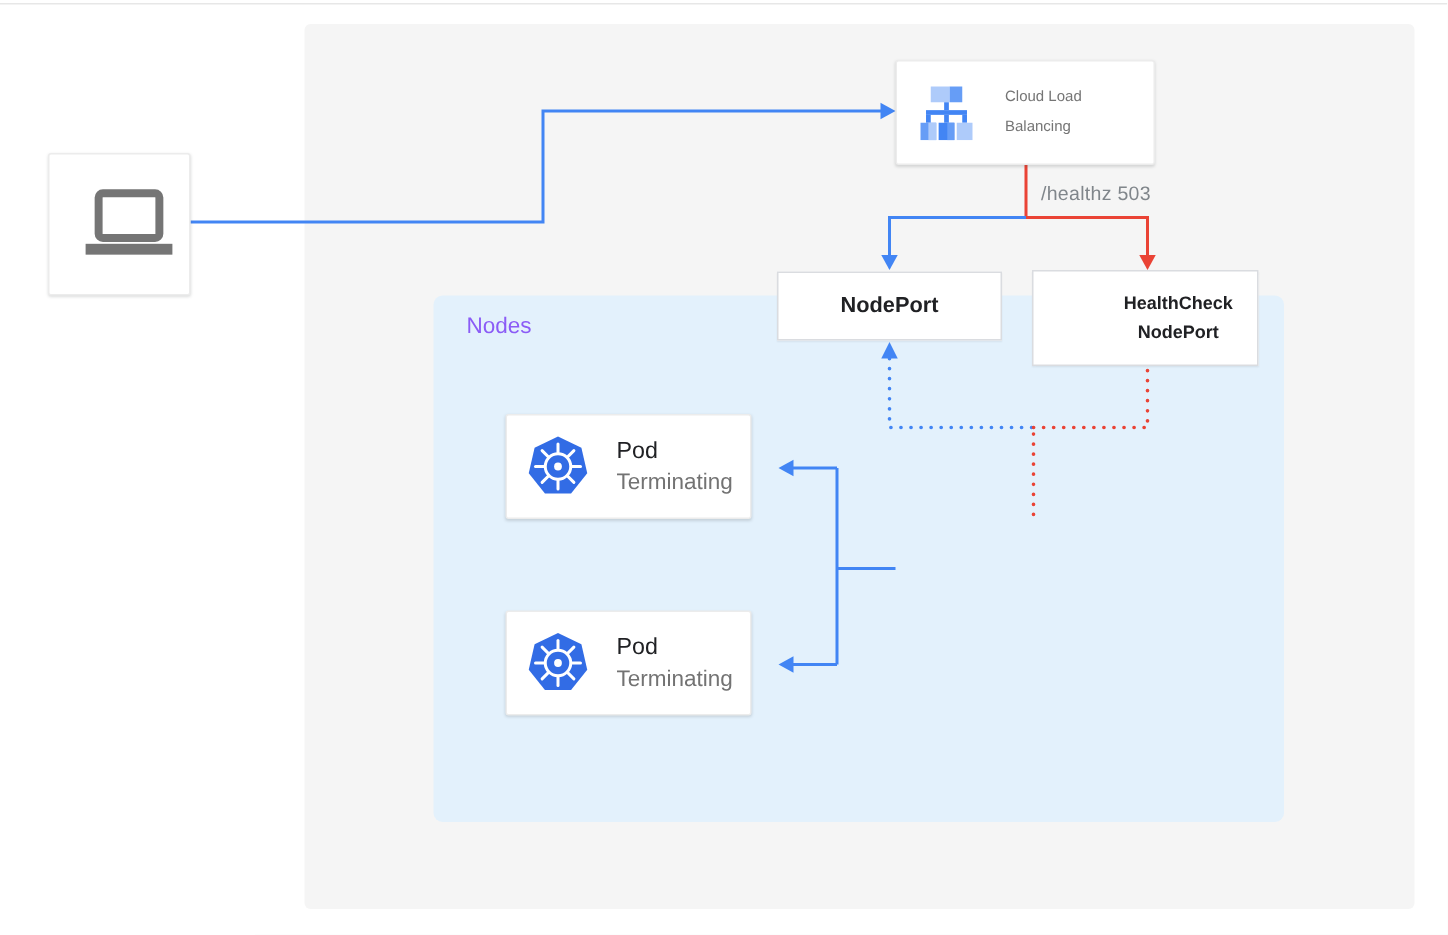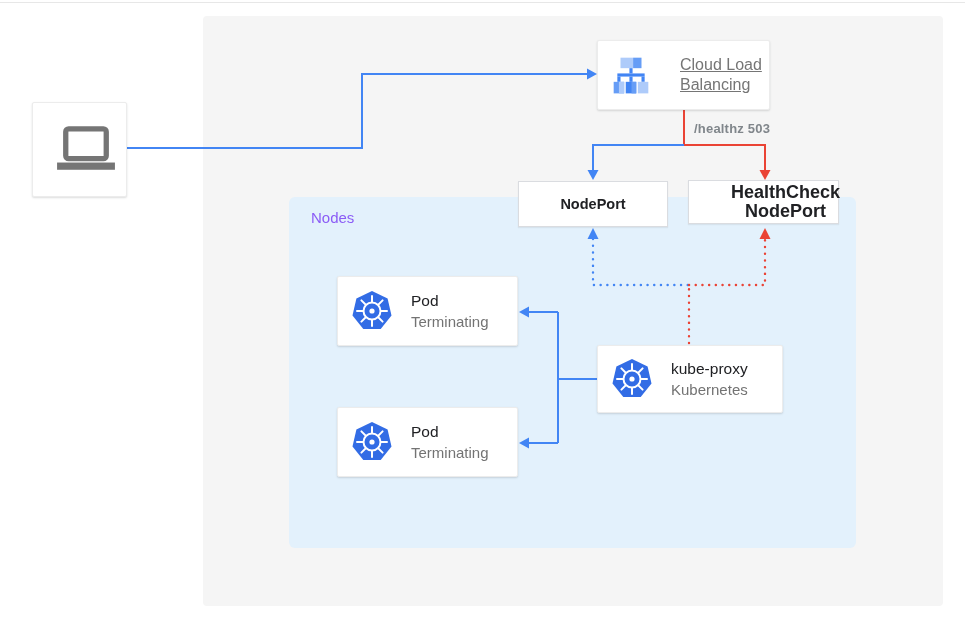--- a/index.html
+++ b/index.html
@@ -32,7 +32,7 @@
   .client-box{left:32px;top:102px;width:95px;height:95px;justify-content:center;}
   .clb-box{left:597px;top:40px;width:173px;height:70px;}
   .clb-box .icon{margin-left:14px;flex:none;}
-  .clb-title{margin-left:28px;width:90px;font-size:16px;line-height:20px;color:#757575;text-decoration:underline;}
+  .clb-title{margin-left:18px;width:90px;font-size:10px;line-height:20px;color:#757575;}
   .nodeport-box{left:518px;top:181px;width:150px;height:46px;font-size:14.5px;}
   .hc-box{left:688px;top:180px;width:151px;height:44px;font-size:18px;line-height:19px;flex-direction:column;padding-left:44px;}
   .hc-box span{display:block;}

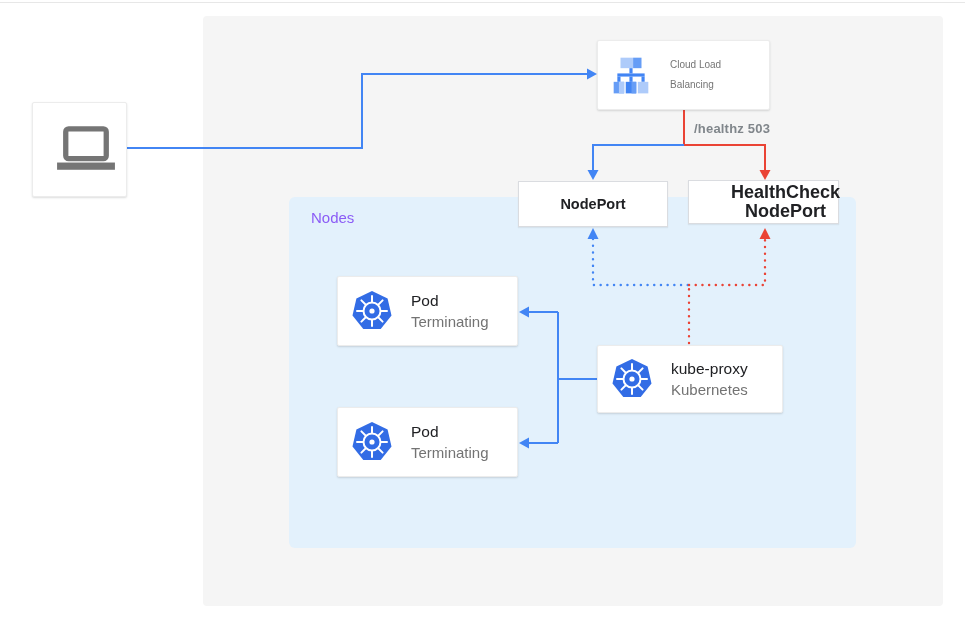--- a/index.html
+++ b/index.html
@@ -44,7 +44,7 @@
   .card-text{margin-left:17px;}
   .card-title{font-size:15.5px;line-height:22px;color:#202124;}
   .card-sub{font-size:15px;line-height:20px;color:#737373;}
-  .healthz{position:absolute;left:694px;top:121px;z-index:3;font-size:13px;font-weight:bold;color:#80868b;letter-spacing:.2px;}
+  .healthz{position:absolute;left:694px;top:121px;z-index:3;font-size:13px;font-weight:normal;color:#80868b;letter-spacing:.2px;}
 </style>
 </head>
 <body>

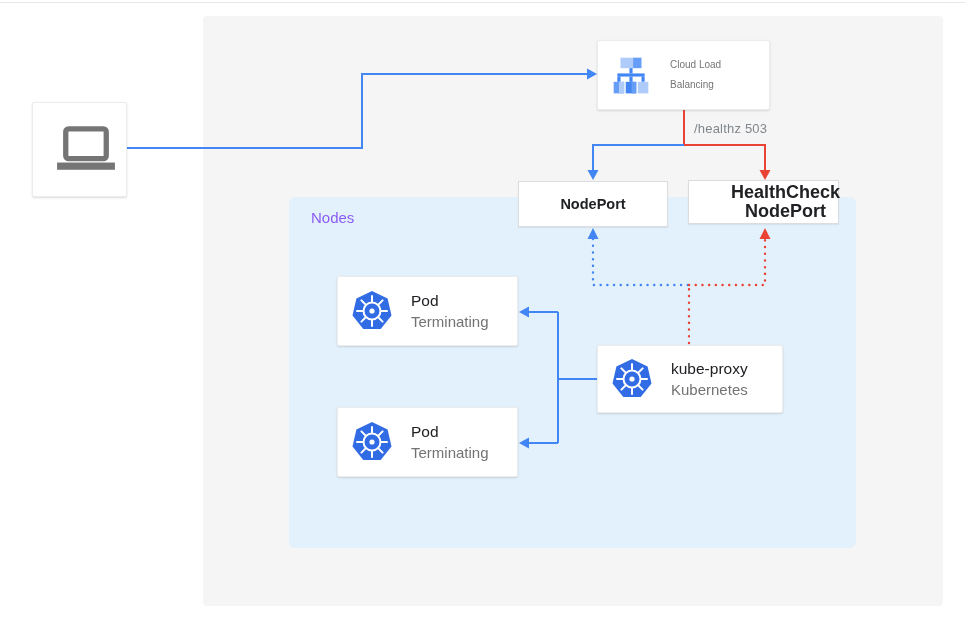--- a/index.html
+++ b/index.html
@@ -34,7 +34,7 @@
   .clb-box .icon{margin-left:14px;flex:none;}
   .clb-title{margin-left:18px;width:90px;font-size:10px;line-height:20px;color:#757575;}
   .nodeport-box{left:518px;top:181px;width:150px;height:46px;font-size:14.5px;}
-  .hc-box{left:688px;top:180px;width:151px;height:44px;font-size:18px;line-height:19px;flex-direction:column;padding-left:44px;}
+  .hc-box{left:688px;top:180px;width:151px;height:64px;font-size:12px;line-height:19px;flex-direction:column;padding-left:44px;}
   .hc-box span{display:block;}
   .pod-box{width:181px;height:70px;}
   .pod1{left:337px;top:276px;}

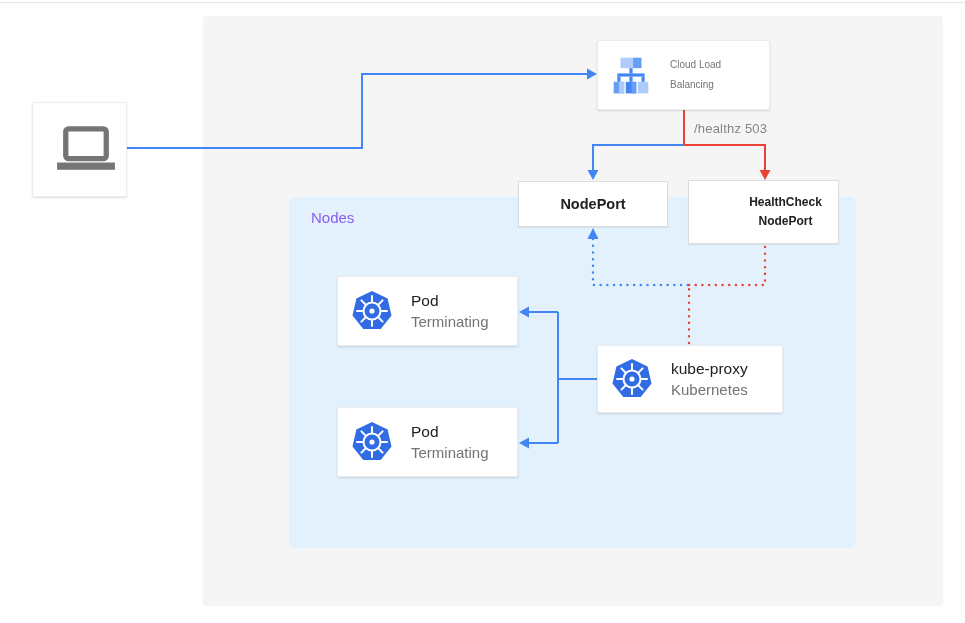--- a/index.html
+++ b/index.html
@@ -36,7 +36,7 @@
   .nodeport-box{left:518px;top:181px;width:150px;height:46px;font-size:14.5px;}
   .hc-box{left:688px;top:180px;width:151px;height:64px;font-size:12px;line-height:19px;flex-direction:column;padding-left:44px;}
   .hc-box span{display:block;}
-  .pod-box{width:181px;height:70px;}
+  .pod-box{width:164px;height:70px;}
   .pod1{left:337px;top:276px;}
   .pod2{left:337px;top:407px;}
   .kproxy-box{left:597px;top:345px;width:186px;height:68px;}

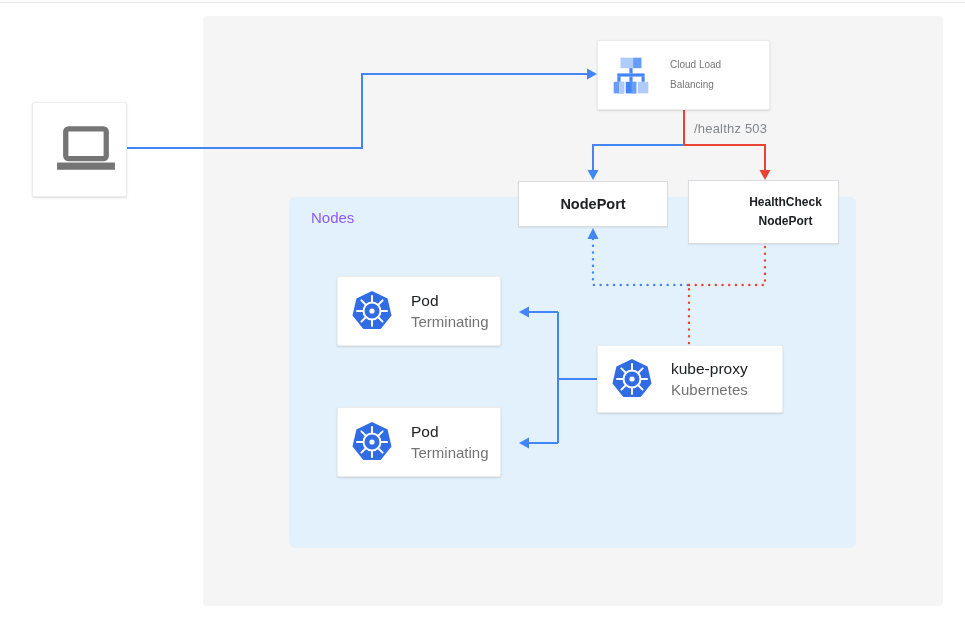--- a/index.html
+++ b/index.html
@@ -158,27 +158,6 @@
     </div>
   </div>
 
-  <div class="card kproxy-box">
-    <svg class="icon" width="44" height="44" viewBox="0 0 44 44">
-      <polygon points="22,2 37.6,9.5 41.5,26.5 30.7,40 13.3,40 2.5,26.5 6.4,9.5" fill="#326CE5"></polygon>
-      <g stroke="#ffffff" stroke-width="2" stroke-linecap="round">
-        <line x1="22" y1="22" x2="37" y2="22"></line>
-          <line x1="22" y1="22" x2="32.6" y2="32.6"></line>
-        <line x1="22" y1="22" x2="22" y2="37"></line>
-          <line x1="22" y1="22" x2="11.4" y2="32.6"></line>
-        <line x1="22" y1="22" x2="7" y2="22"></line>
-          <line x1="22" y1="22" x2="11.4" y2="11.4"></line>
-        <line x1="22" y1="22" x2="22" y2="7"></line>
-          <line x1="22" y1="22" x2="32.6" y2="11.4"></line>
-      </g>
-      <circle cx="22" cy="22" r="8.5" fill="#326CE5" stroke="#ffffff" stroke-width="2"></circle>
-      <circle cx="22" cy="22" r="2.6" fill="#ffffff"></circle>
-    </svg>
-    <div class="card-text">
-      <div class="card-title">kube-proxy</div>
-      <div class="card-sub">Kubernetes</div>
-    </div>
-  </div>
 
   <div class="healthz">/healthz 503</div>
 

